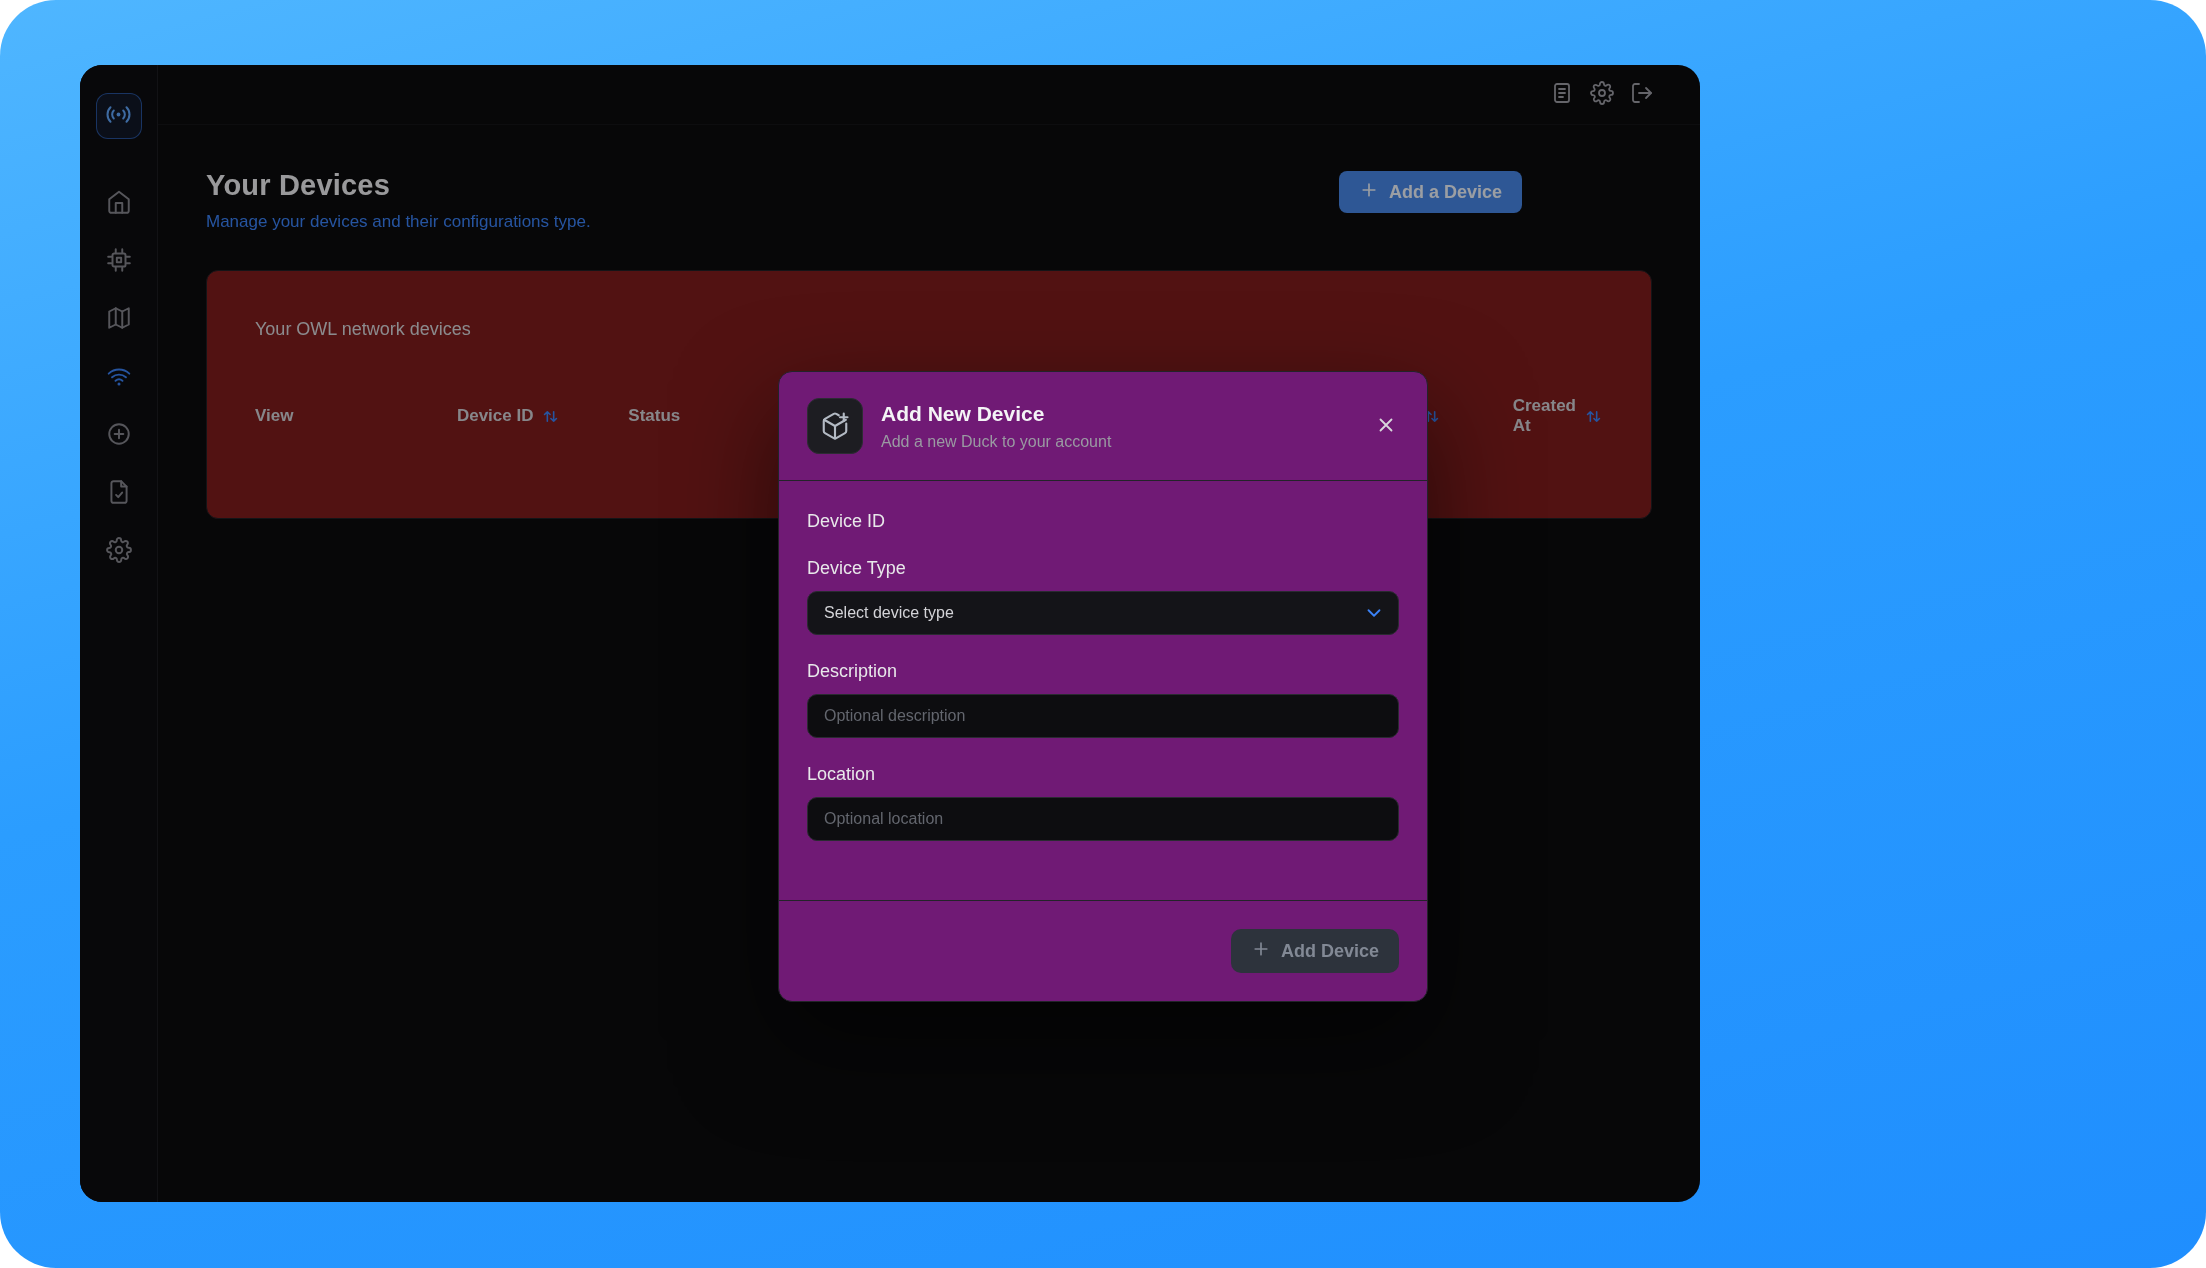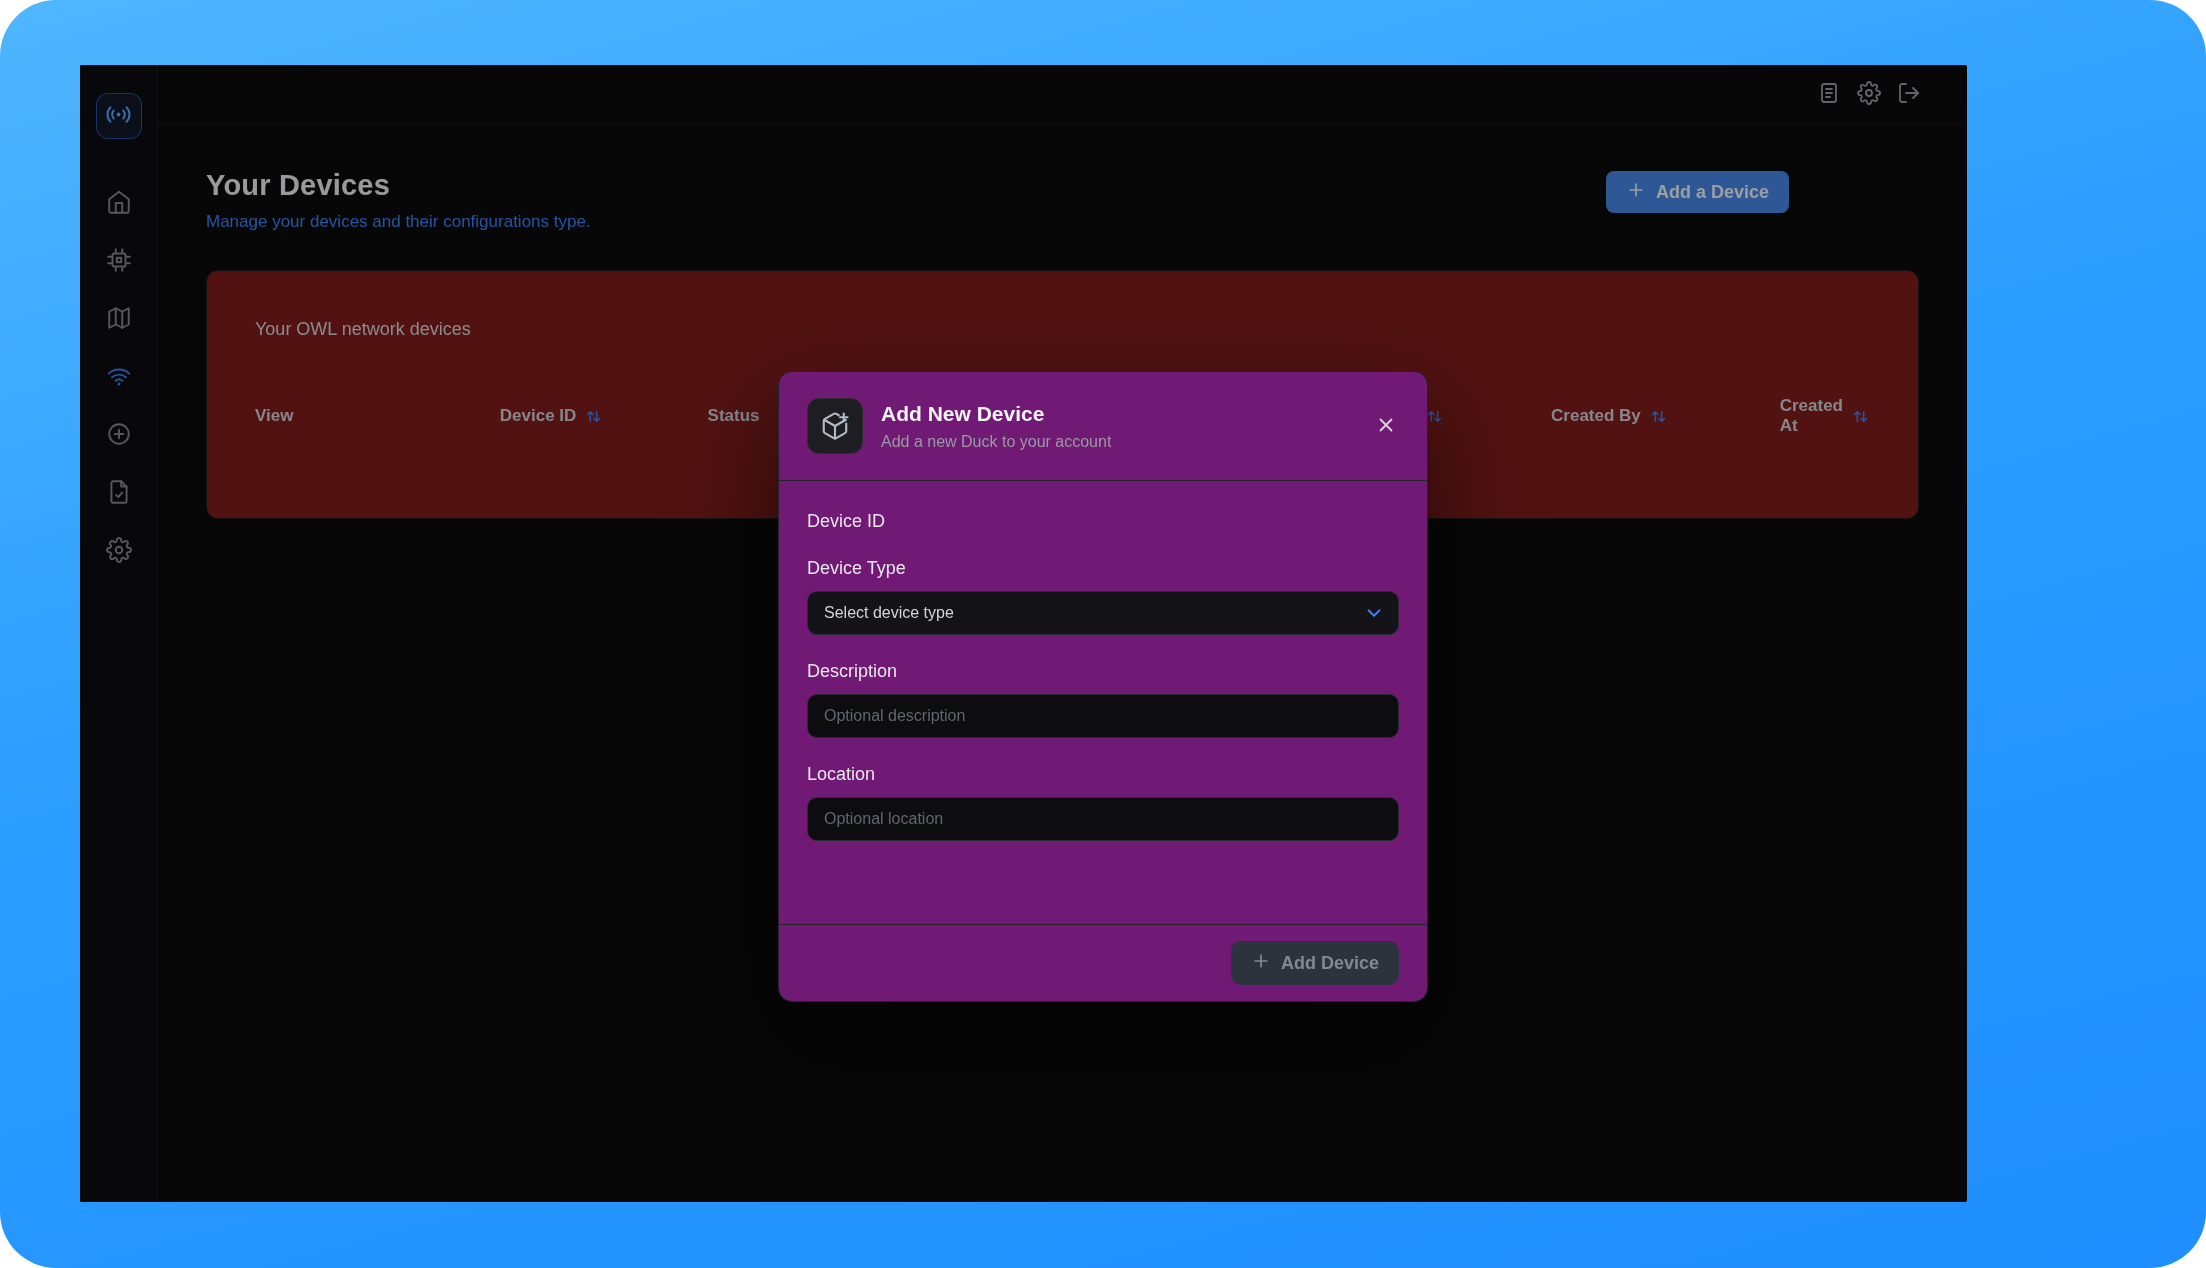--- a/index.html
+++ b/index.html
@@ -6,7 +6,7 @@
   html,body{background:#ffffff}
   body{width:2206px;height:1268px;position:relative;overflow:hidden;font-family:"Liberation Sans",sans-serif}
   .frame{position:absolute;inset:0;border-radius:56px;background:linear-gradient(165deg,#4fb6ff 0%,#2b9dff 45%,#1f8efe 100%)}
-  .window{position:absolute;left:80px;top:65px;width:1887px;height:1137px;background:#0b0b0d;border-radius:2px;overflow:hidden;display:flex}
+  .window{position:absolute;left:80px;top:65px;width:1620px;height:1137px;background:#0b0b0d;border-radius:22px;overflow:hidden;display:flex}
   
   .sidebar{width:78px;flex-shrink:0;background:#0d0d10;border-right:1px solid #1d1d21;display:flex;flex-direction:column;align-items:center;padding-top:28px;z-index:1}
   .logo{width:46px;height:46px;border-radius:12px;border:1px solid rgba(59,130,246,.55);background:rgba(59,130,246,.10);display:flex;align-items:center;justify-content:center;color:#60a5fa;margin-bottom:50px;cursor:pointer}

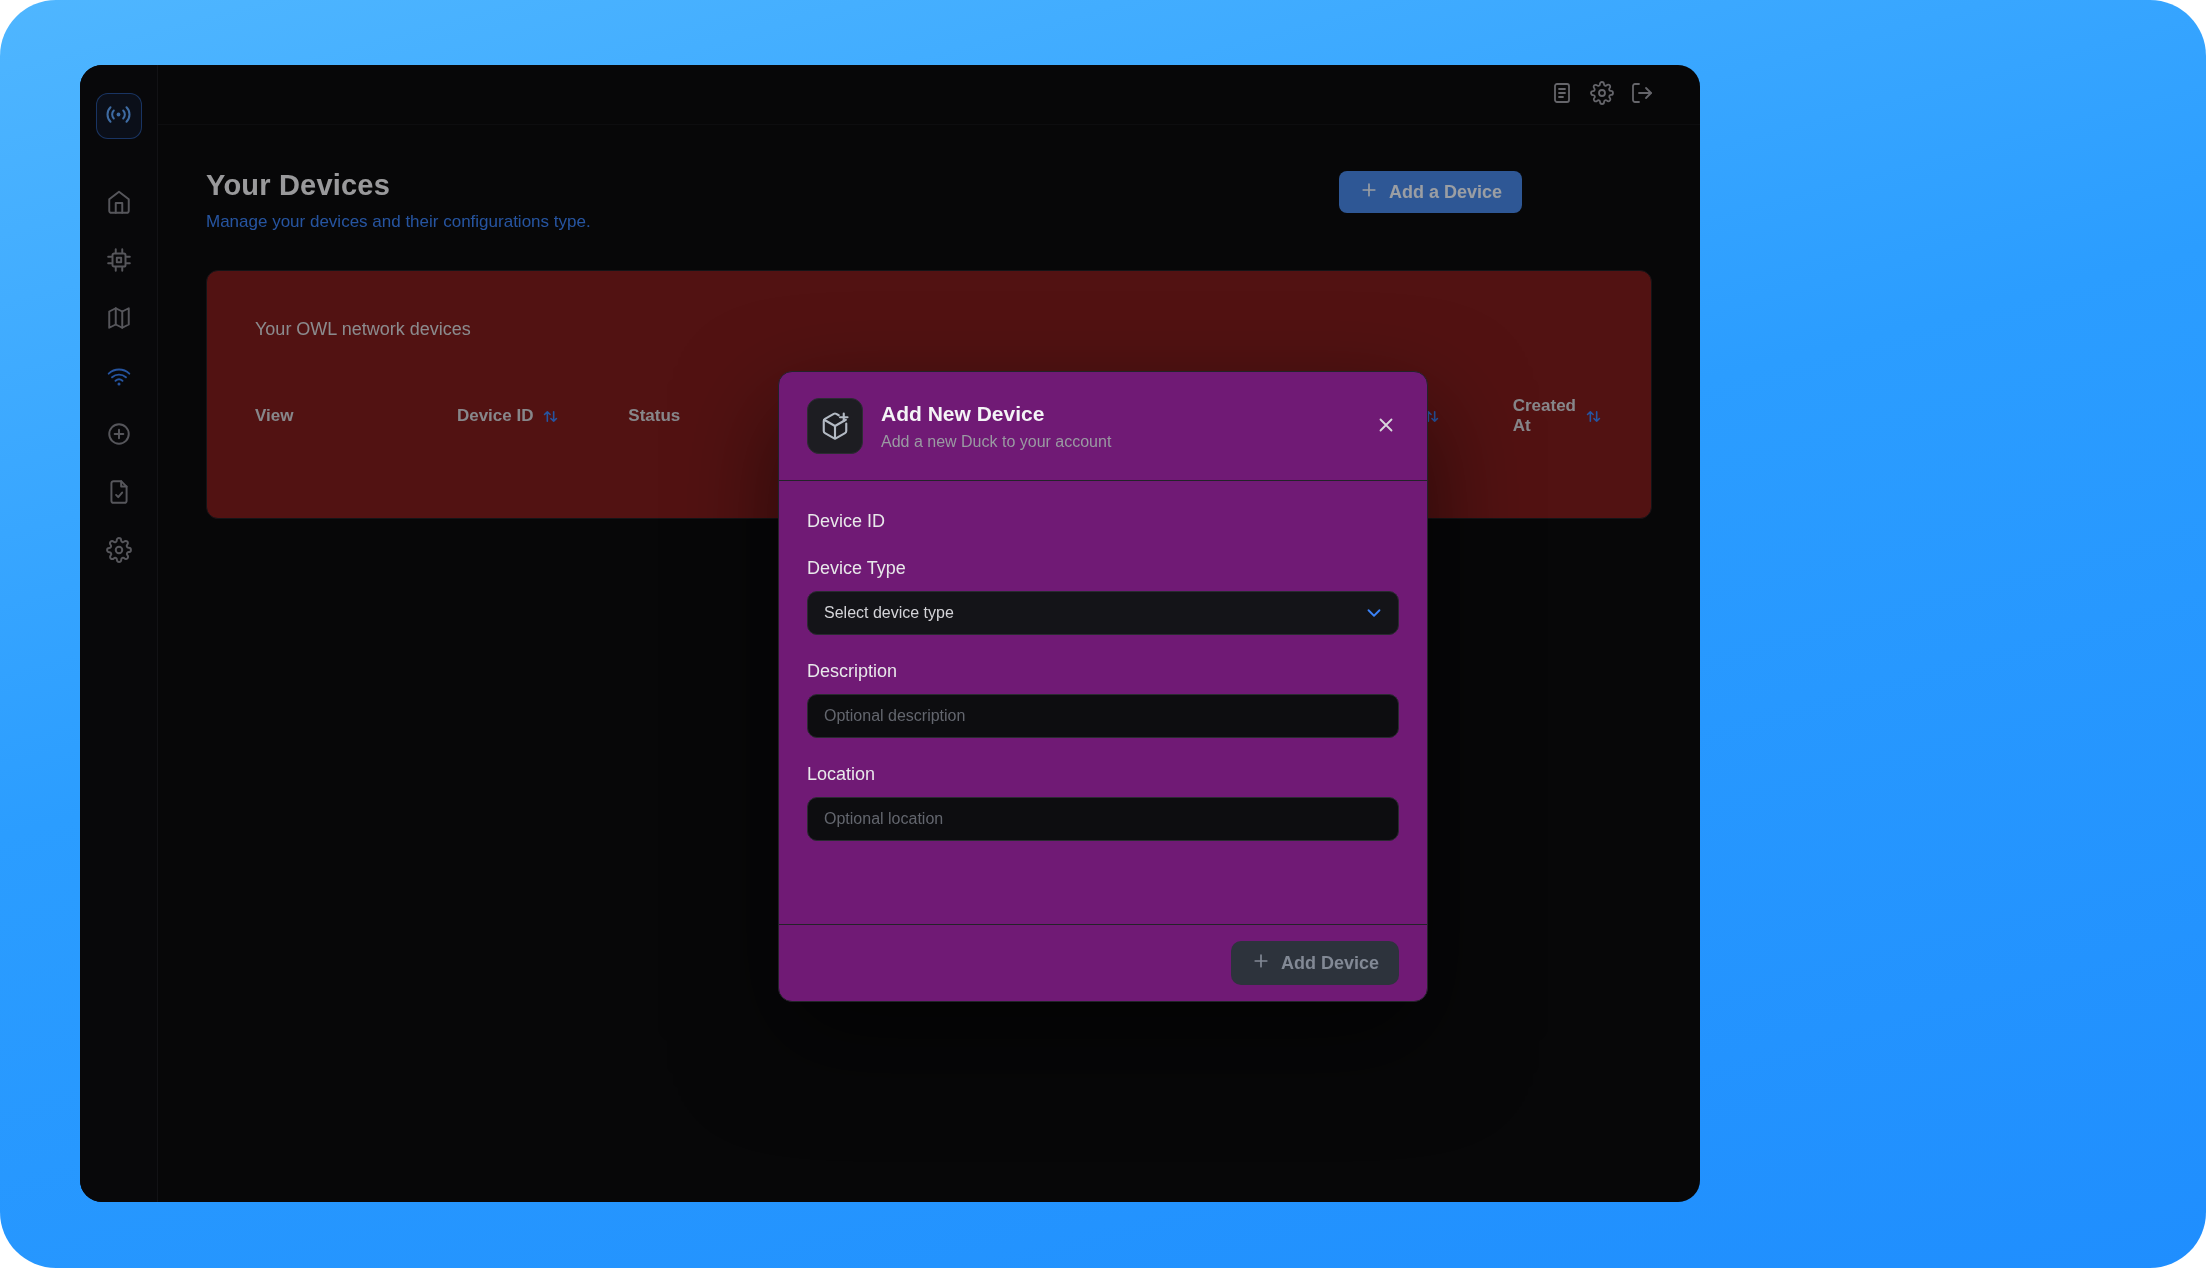--- a/index.html
+++ b/index.html
@@ -58,7 +58,7 @@
   .select-text{font-size:16px;color:#d4d4d8}
   .chevron{color:#3b82f6;display:flex}
   .chevron svg{width:22px;height:22px}
-  .modal-footer{margin-top:auto;border-top:1px solid #232329;padding:16px 28px;display:flex;justify-content:flex-end;align-items:center}
+  .modal-footer{margin-top:auto;border-top:1px solid #232329;padding:28px 28px;display:flex;justify-content:flex-end;align-items:center}
   .submit-btn{height:44px;padding:0 20px;border-radius:10px;background:#2d333c;color:#828995;font-size:18px;font-weight:700;border:none;display:flex;align-items:center;gap:10px;cursor:not-allowed;font-family:inherit}
   .submit-btn svg{width:20px;height:20px}
 </style>

